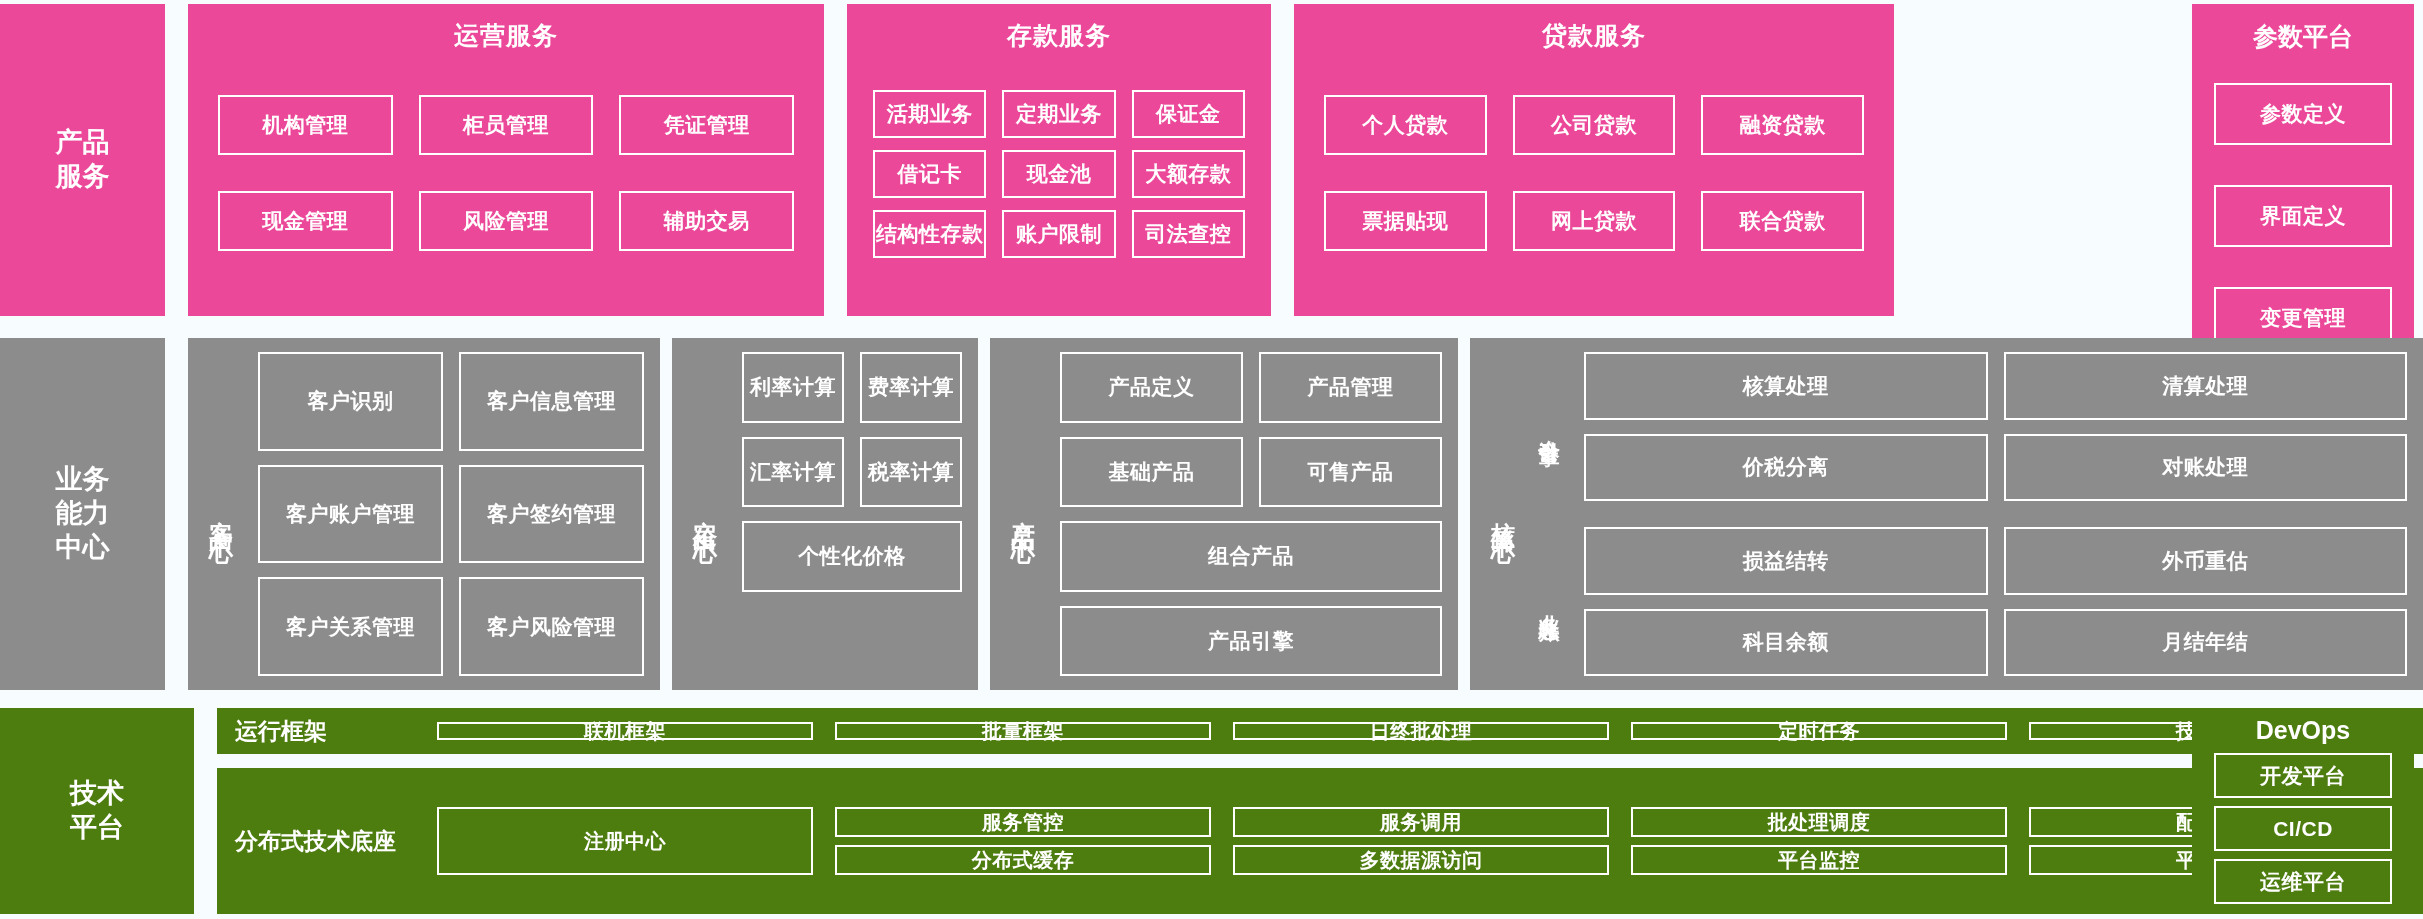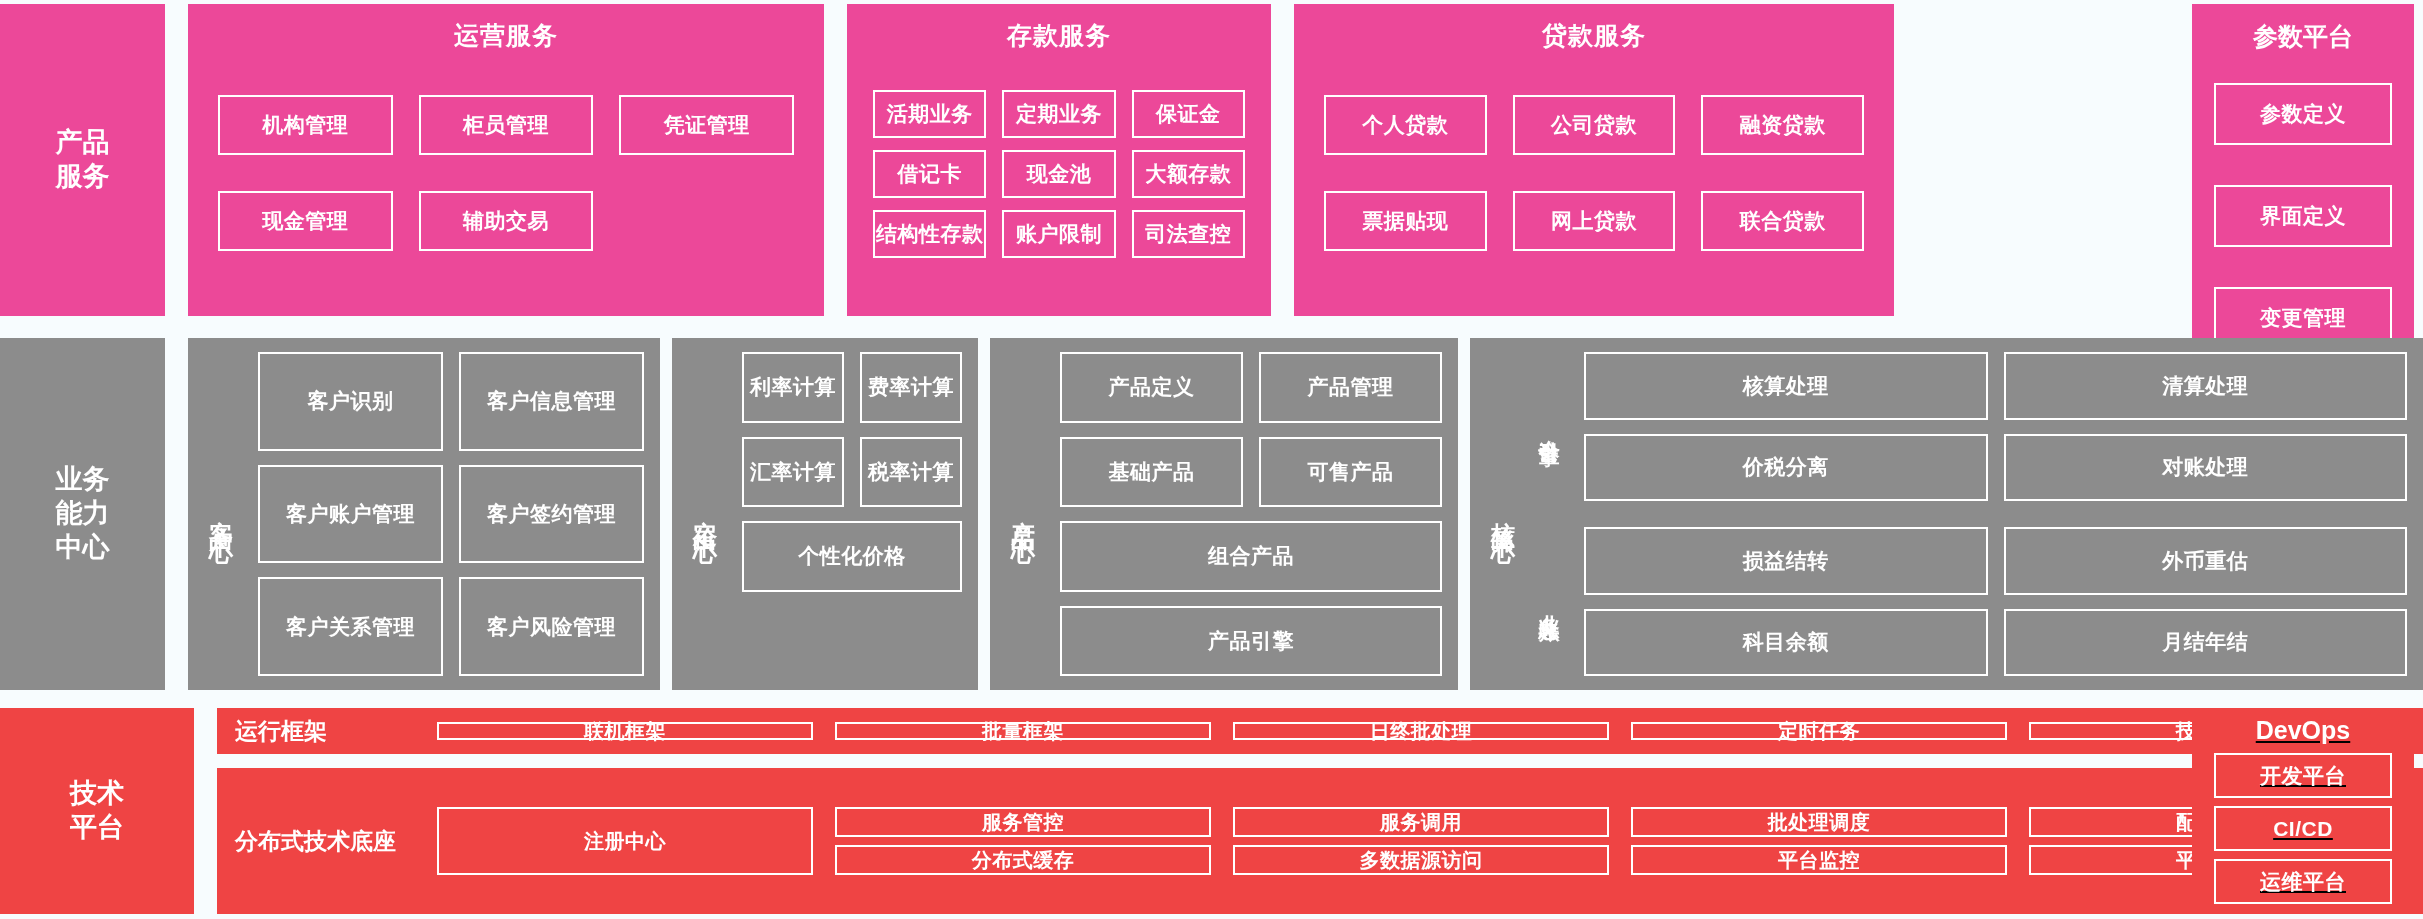--- a/index.html
+++ b/index.html
@@ -186,6 +186,7 @@
           <div class="cell">柜员管理</div>
           <div class="cell">凭证管理</div>
           <div class="cell">现金管理</div>
+          <div class="cell">风险管理</div>
           <div class="cell">辅助交易</div>
         </div>
       </div>

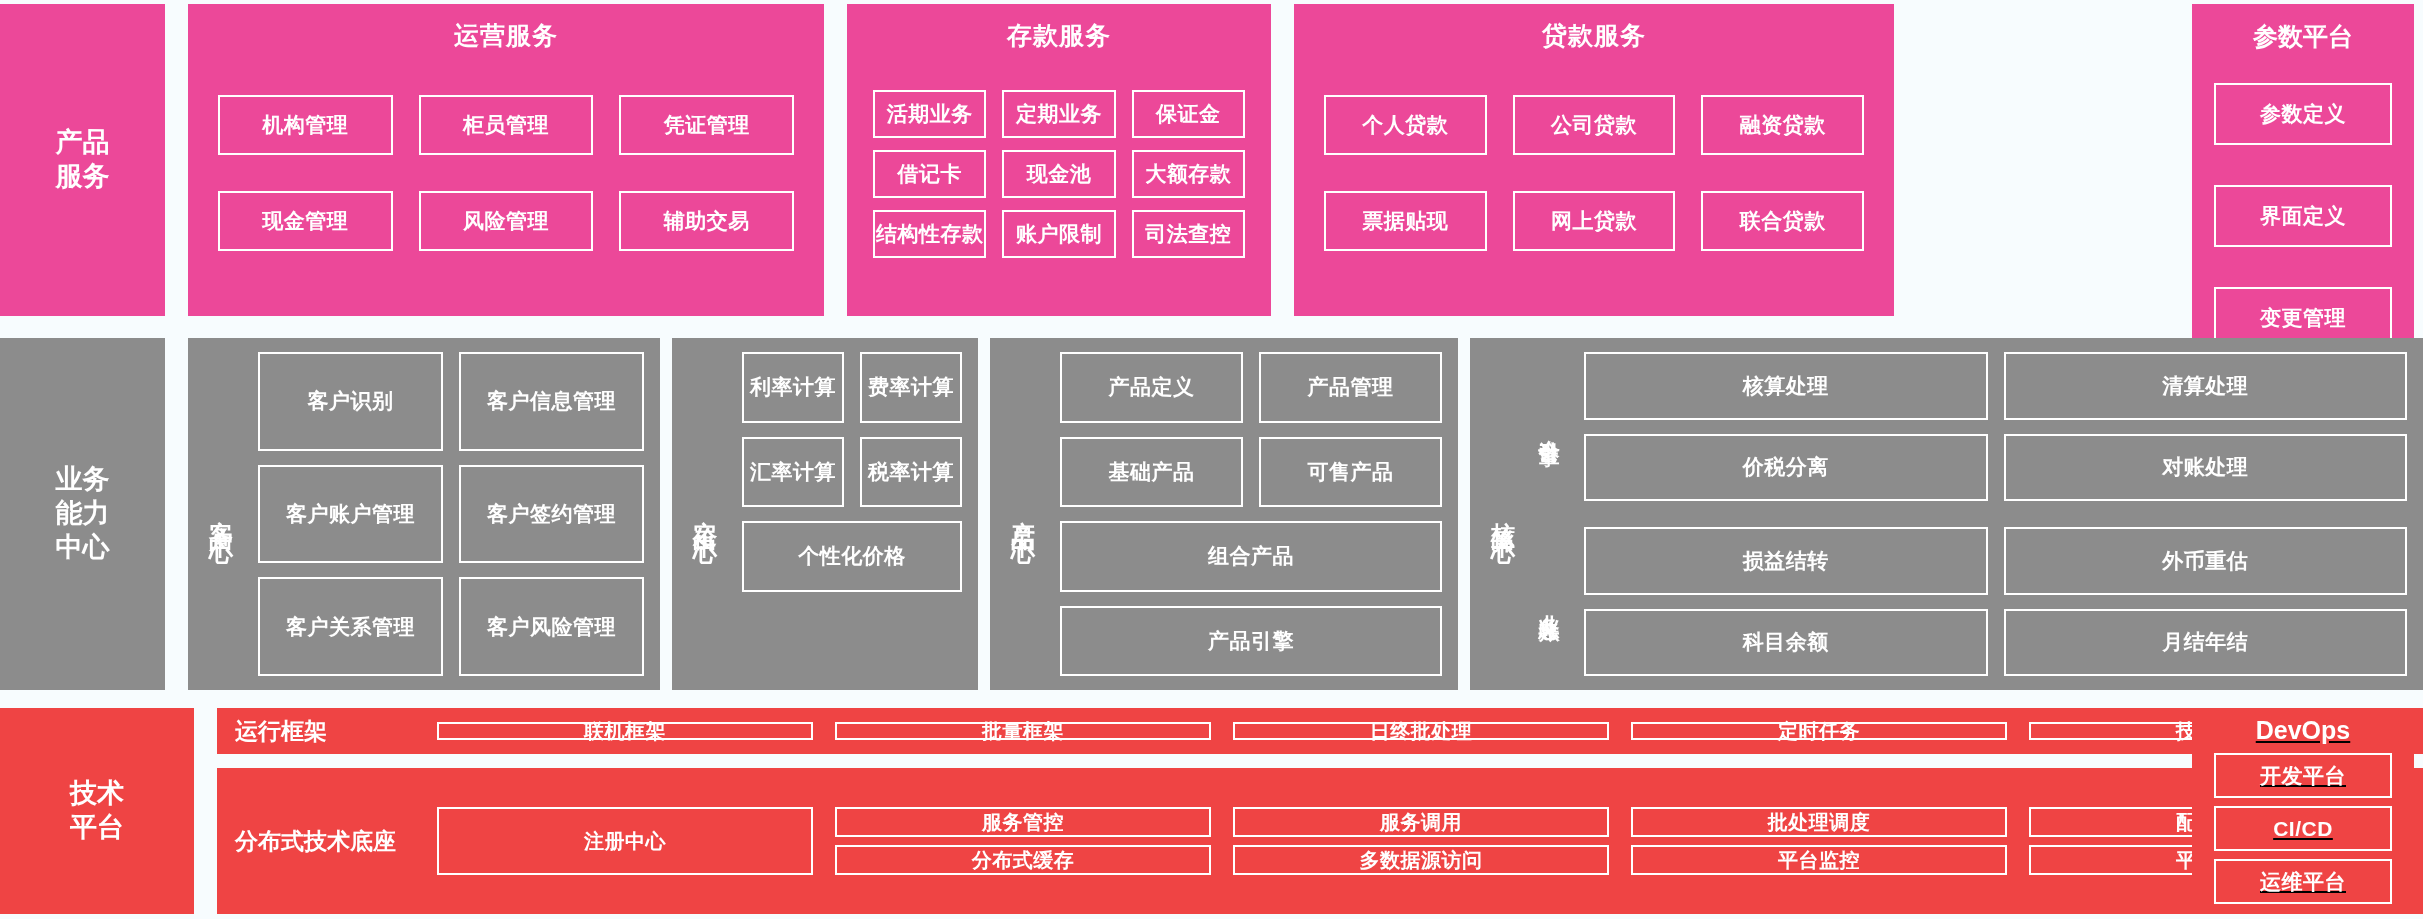--- a/index.html
+++ b/index.html
@@ -31,7 +31,7 @@
   
   .teal{ background:#ec4899; }
   .gray{ background:#8c8c8c; }
-  .cyan{ background:#ef4444; }
+  .cyan{ background:#4d7c0f; }
 
   
   #row1{ top:4px; height:312px; }

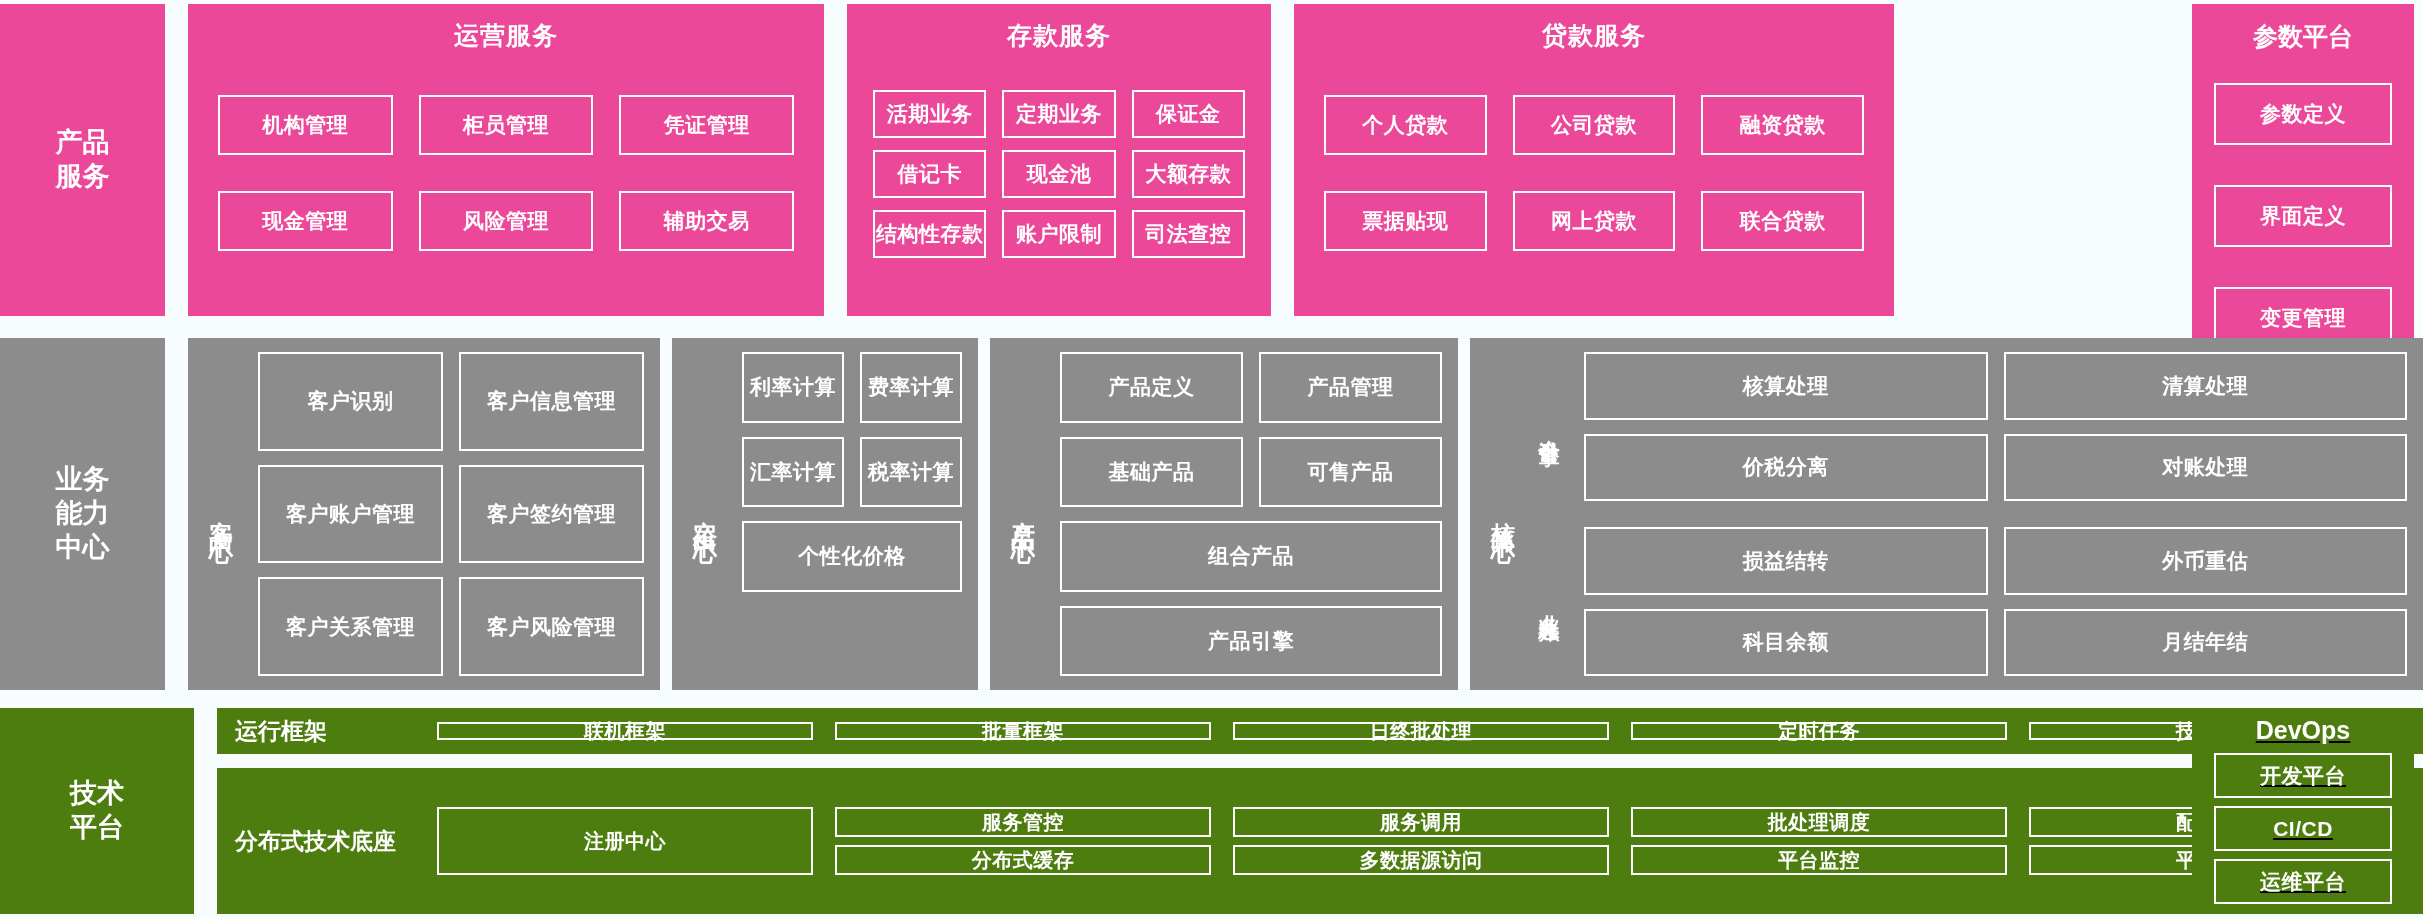--- a/index.html
+++ b/index.html
@@ -159,7 +159,7 @@
     left:2192px; top:708px; width:222px; height:206px;
     box-sizing:border-box;
     padding:6px 22px 10px 22px;
-    display:flex; flex-direction:column;text-decoration:underline;
+    display:flex; flex-direction:column;
   }
   #devops .grouptitle{
     text-align:center; color:#fff; font-size:25px; font-weight:bold;

